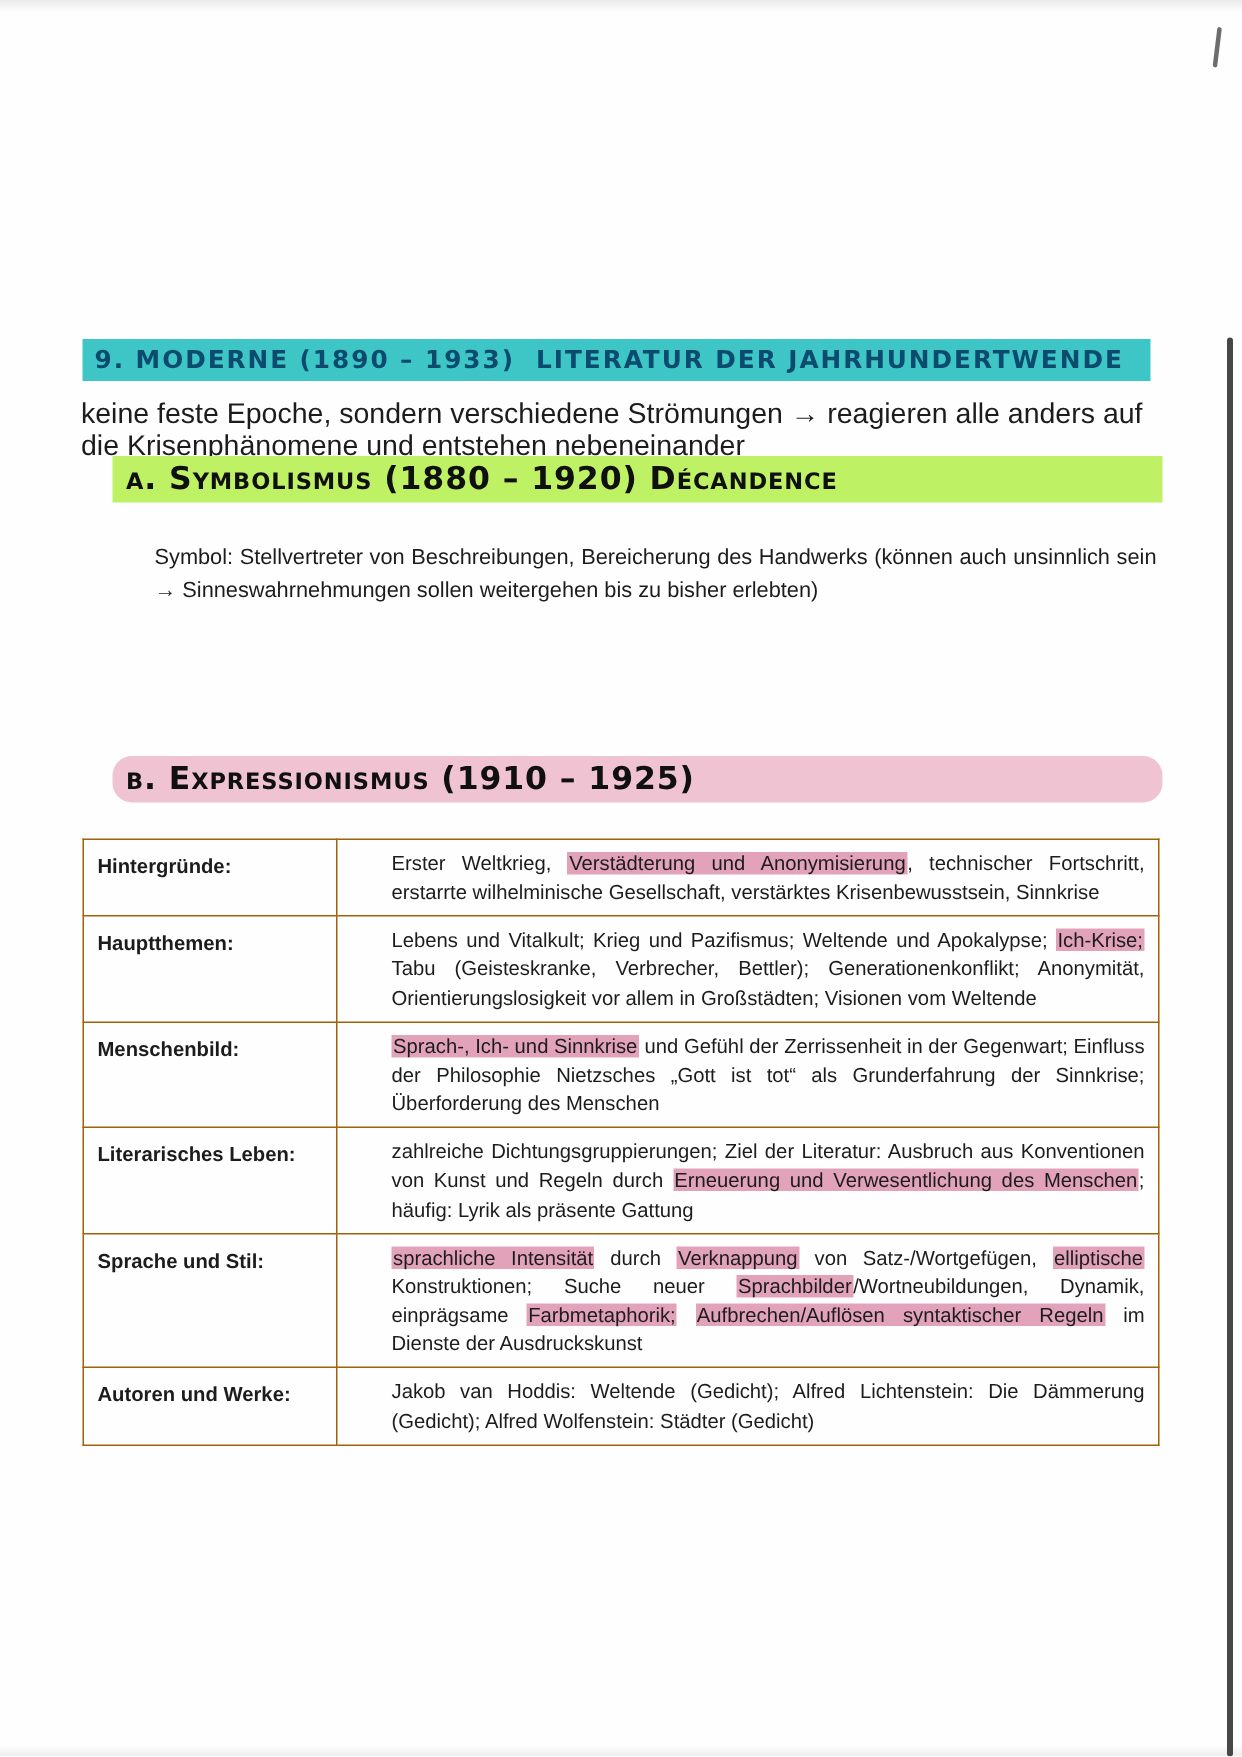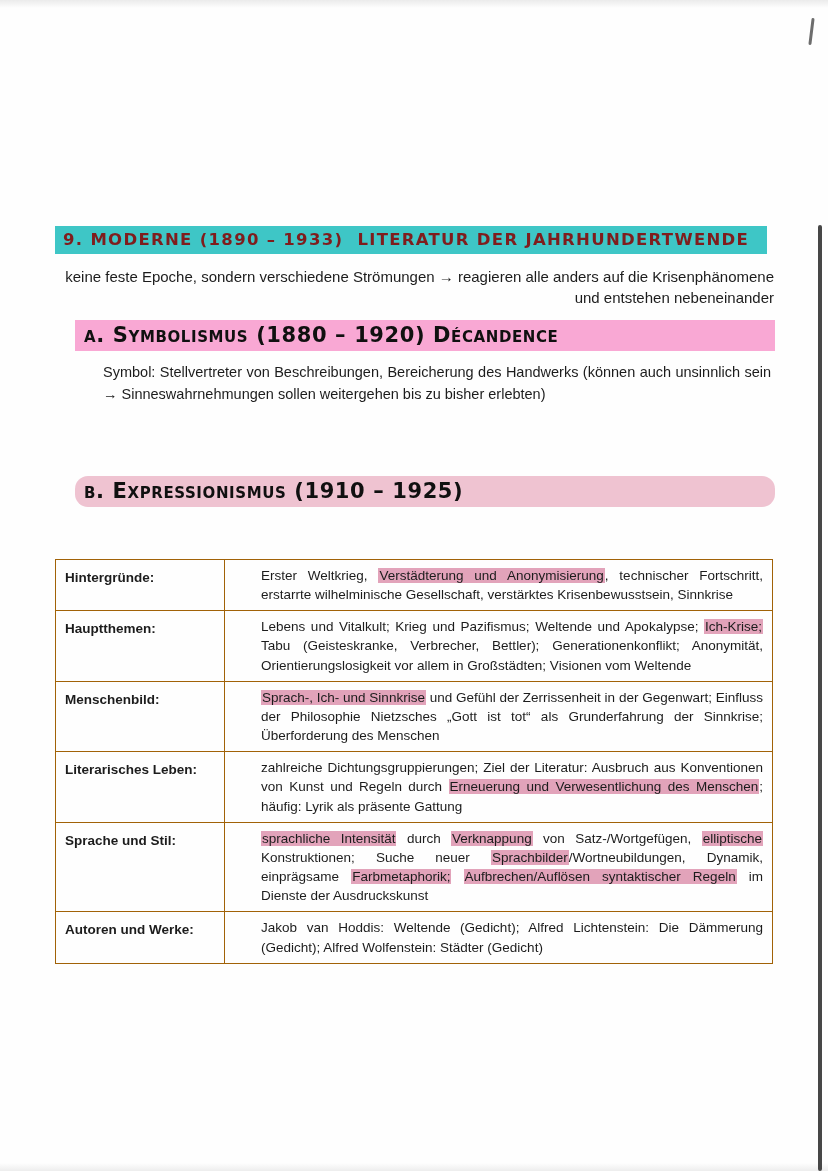--- a/index.html
+++ b/index.html
@@ -56,7 +56,7 @@
     font-weight: bold;
     font-size: 16.5px;
     letter-spacing: 1.3px;
-    color: #7f1d1d;
+    color: #0c4a6e;
     white-space: pre-wrap;
   }
 

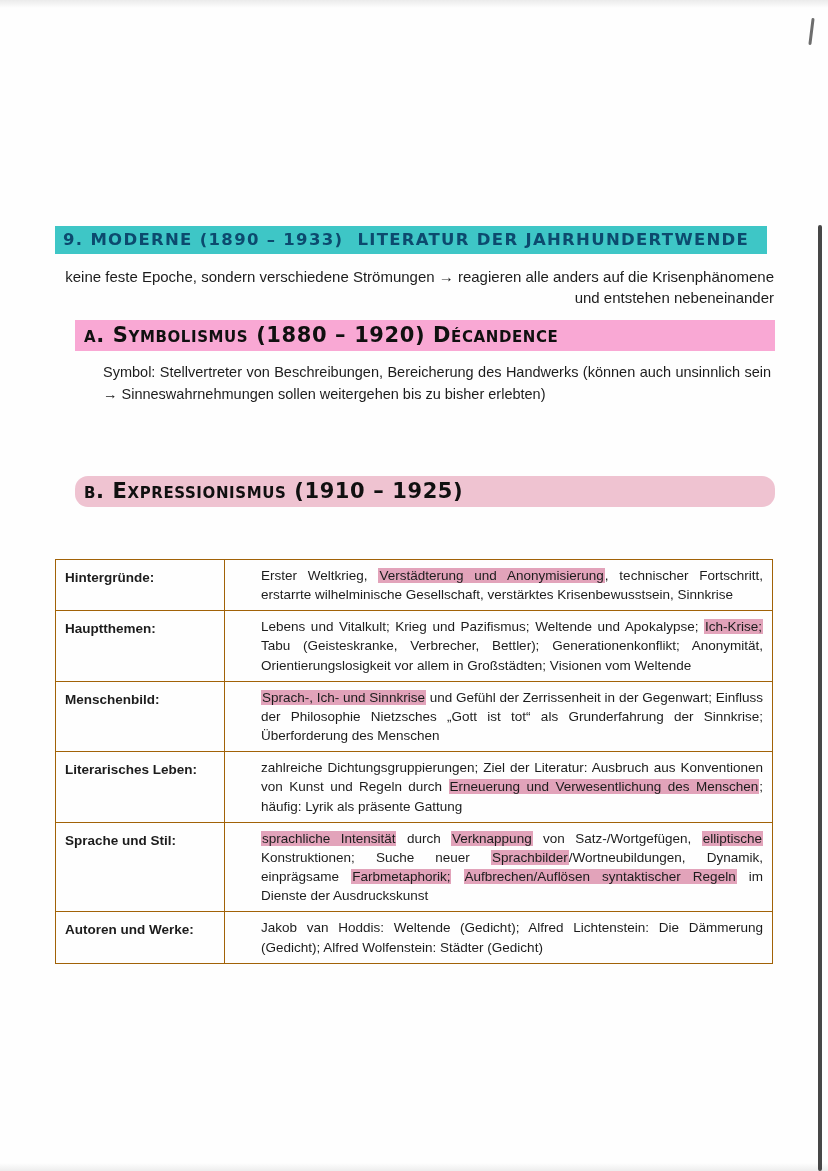--- a/index.html
+++ b/index.html
@@ -65,8 +65,8 @@
     left: 54px;
     top: 266px;
     width: 720px;
-    text-align: right;
-    font-size: 15px;
+    text-align: left;
+    font-size: 19px;
     line-height: 21px;
     color: #1c1c1c;
   }

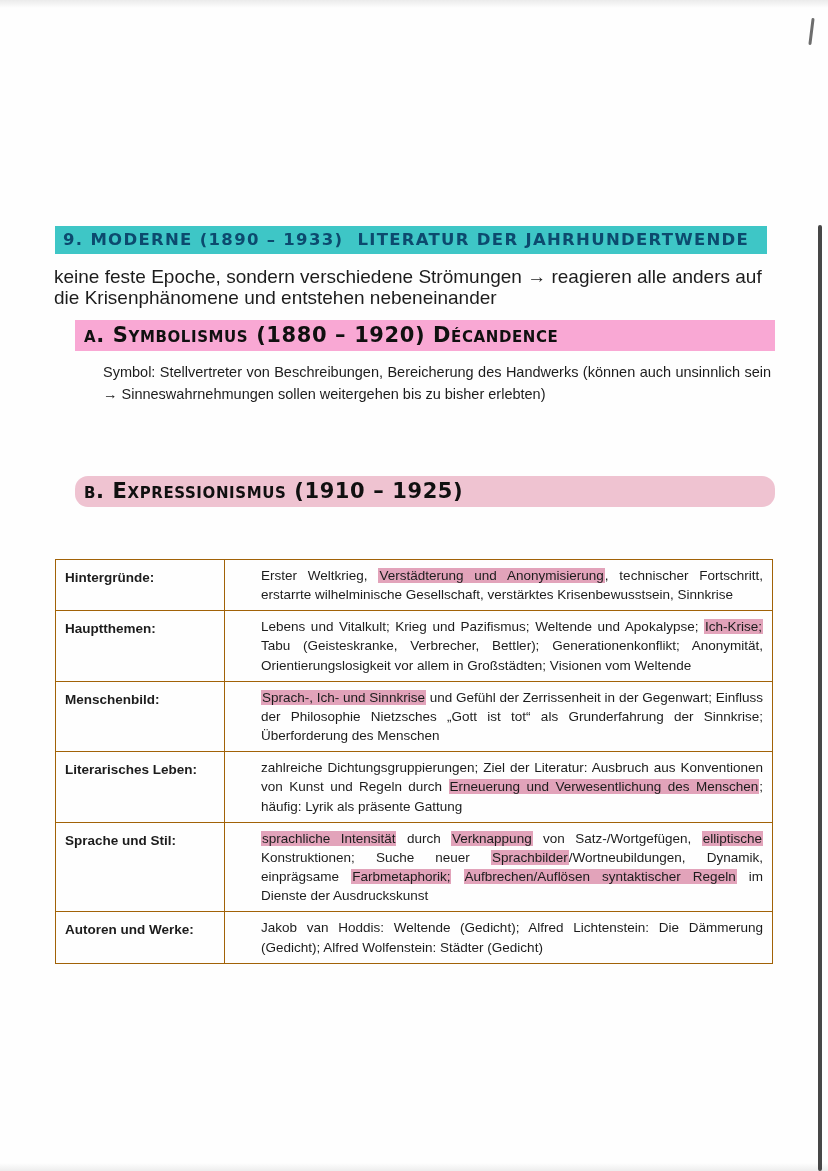--- a/index.html
+++ b/index.html
@@ -84,8 +84,8 @@
     color: #101010;
   }
   .heading-a {
-    top: 320px;
-    background: #f9a8d4;
+    top: 304px;
+    background: #bef264;
   }
   .heading-b {
     top: 476px;

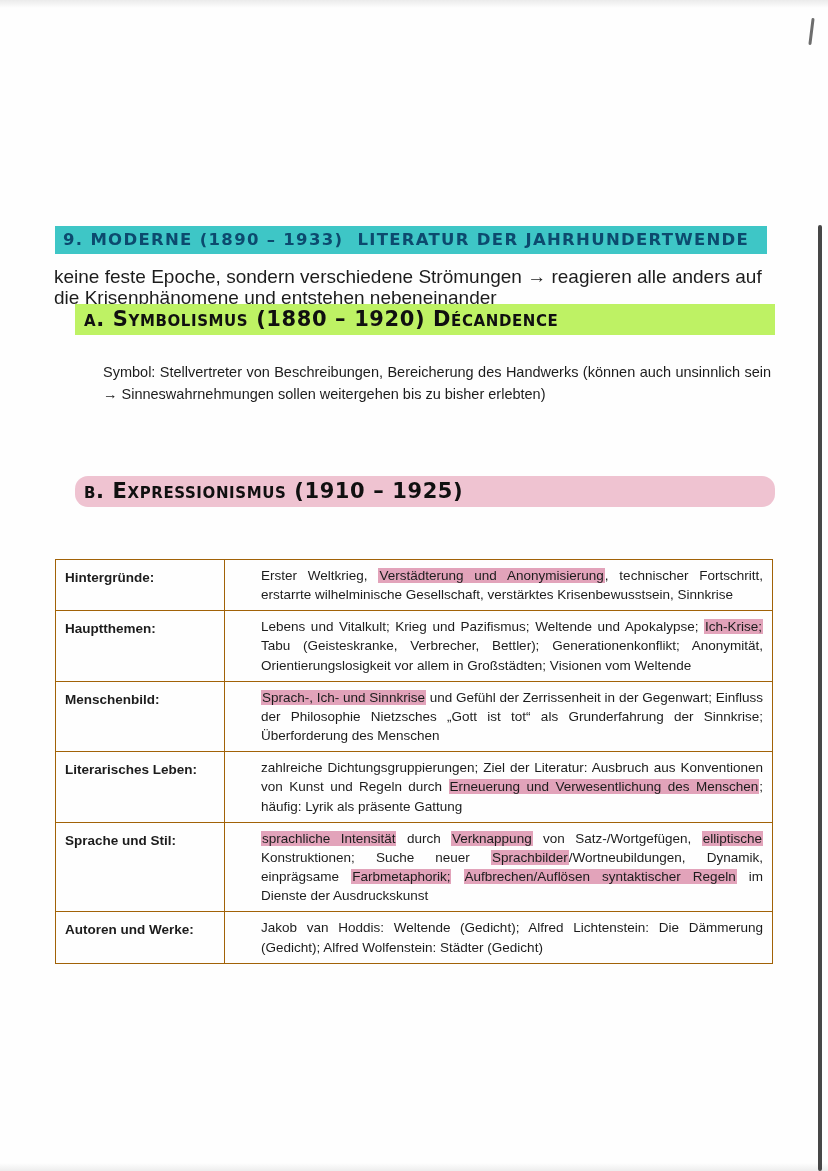--- a/index.html
+++ b/index.html
@@ -88,7 +88,7 @@
     background: #bef264;
   }
   .heading-b {
-    top: 476px;
+    top: 504px;
     background: #efc3d1;
     border-radius: 13px;
   }

